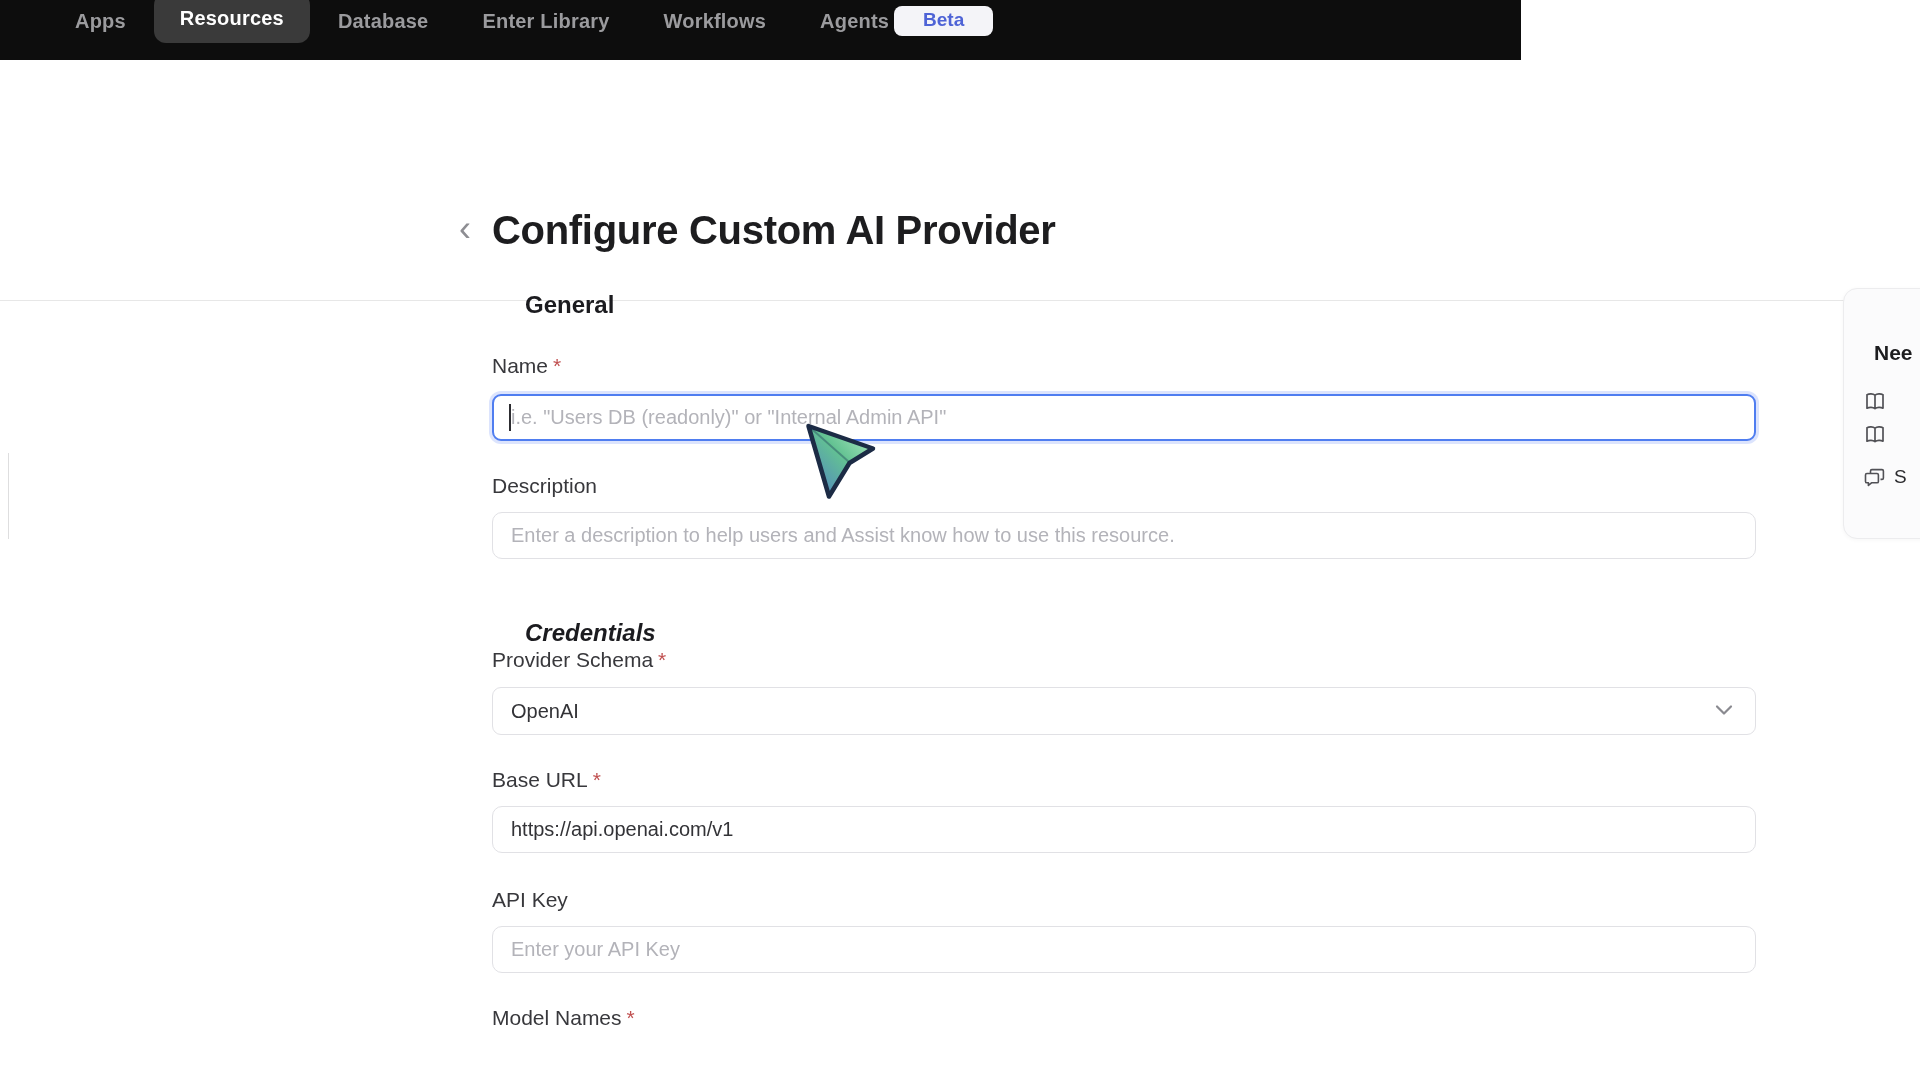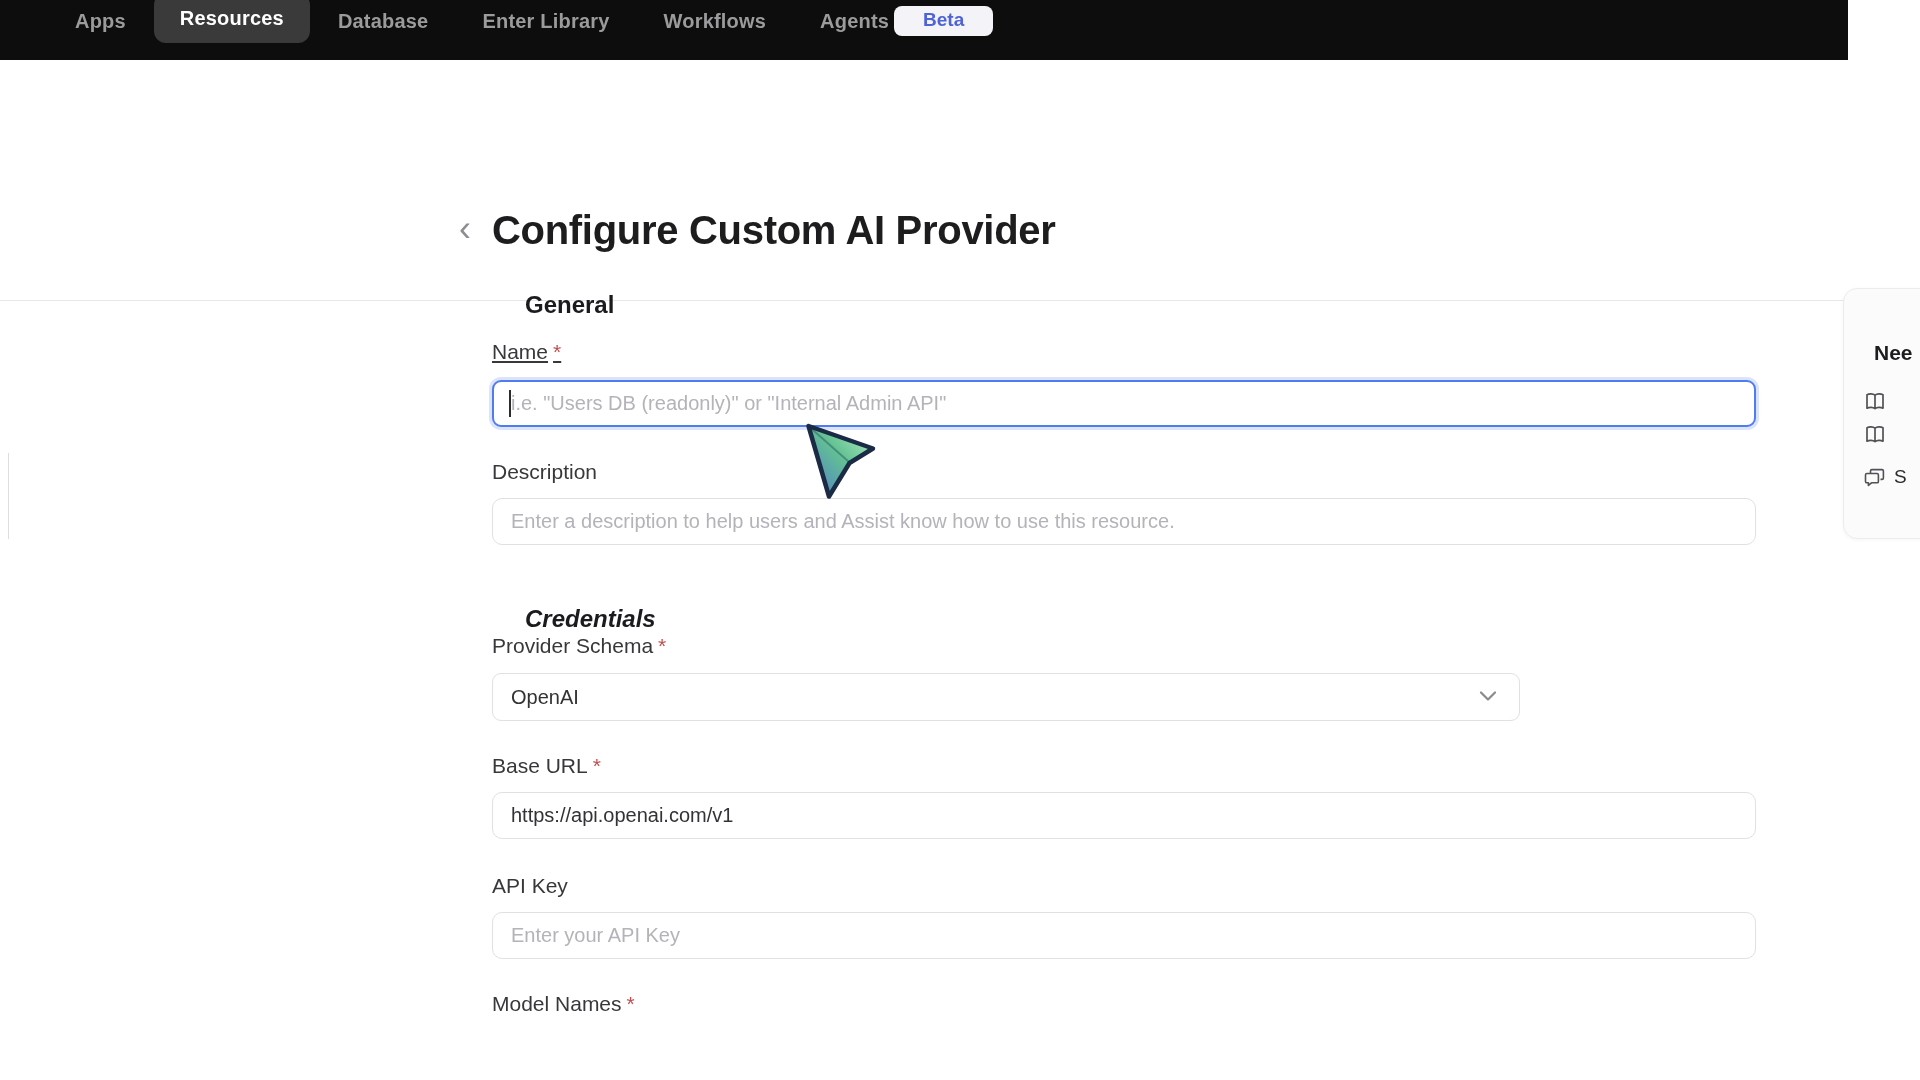--- a/index.html
+++ b/index.html
@@ -8,7 +8,7 @@
   .stage { position:relative; width:1920px; height:1080px; background:#ffffff; }
 
   
-  .topnav { position:absolute; left:0; top:0; width:1848px; height:60px;
+  .topnav { position:absolute; left:0; top:0; width:1521px; height:60px;
             background:#0d0d0d; display:flex; align-items:center;
             padding:0 0 18px 75px; gap:54px; }
   .nav-item { color:#9b9b9e; font-size:20px; font-weight:700; letter-spacing:0.2px;

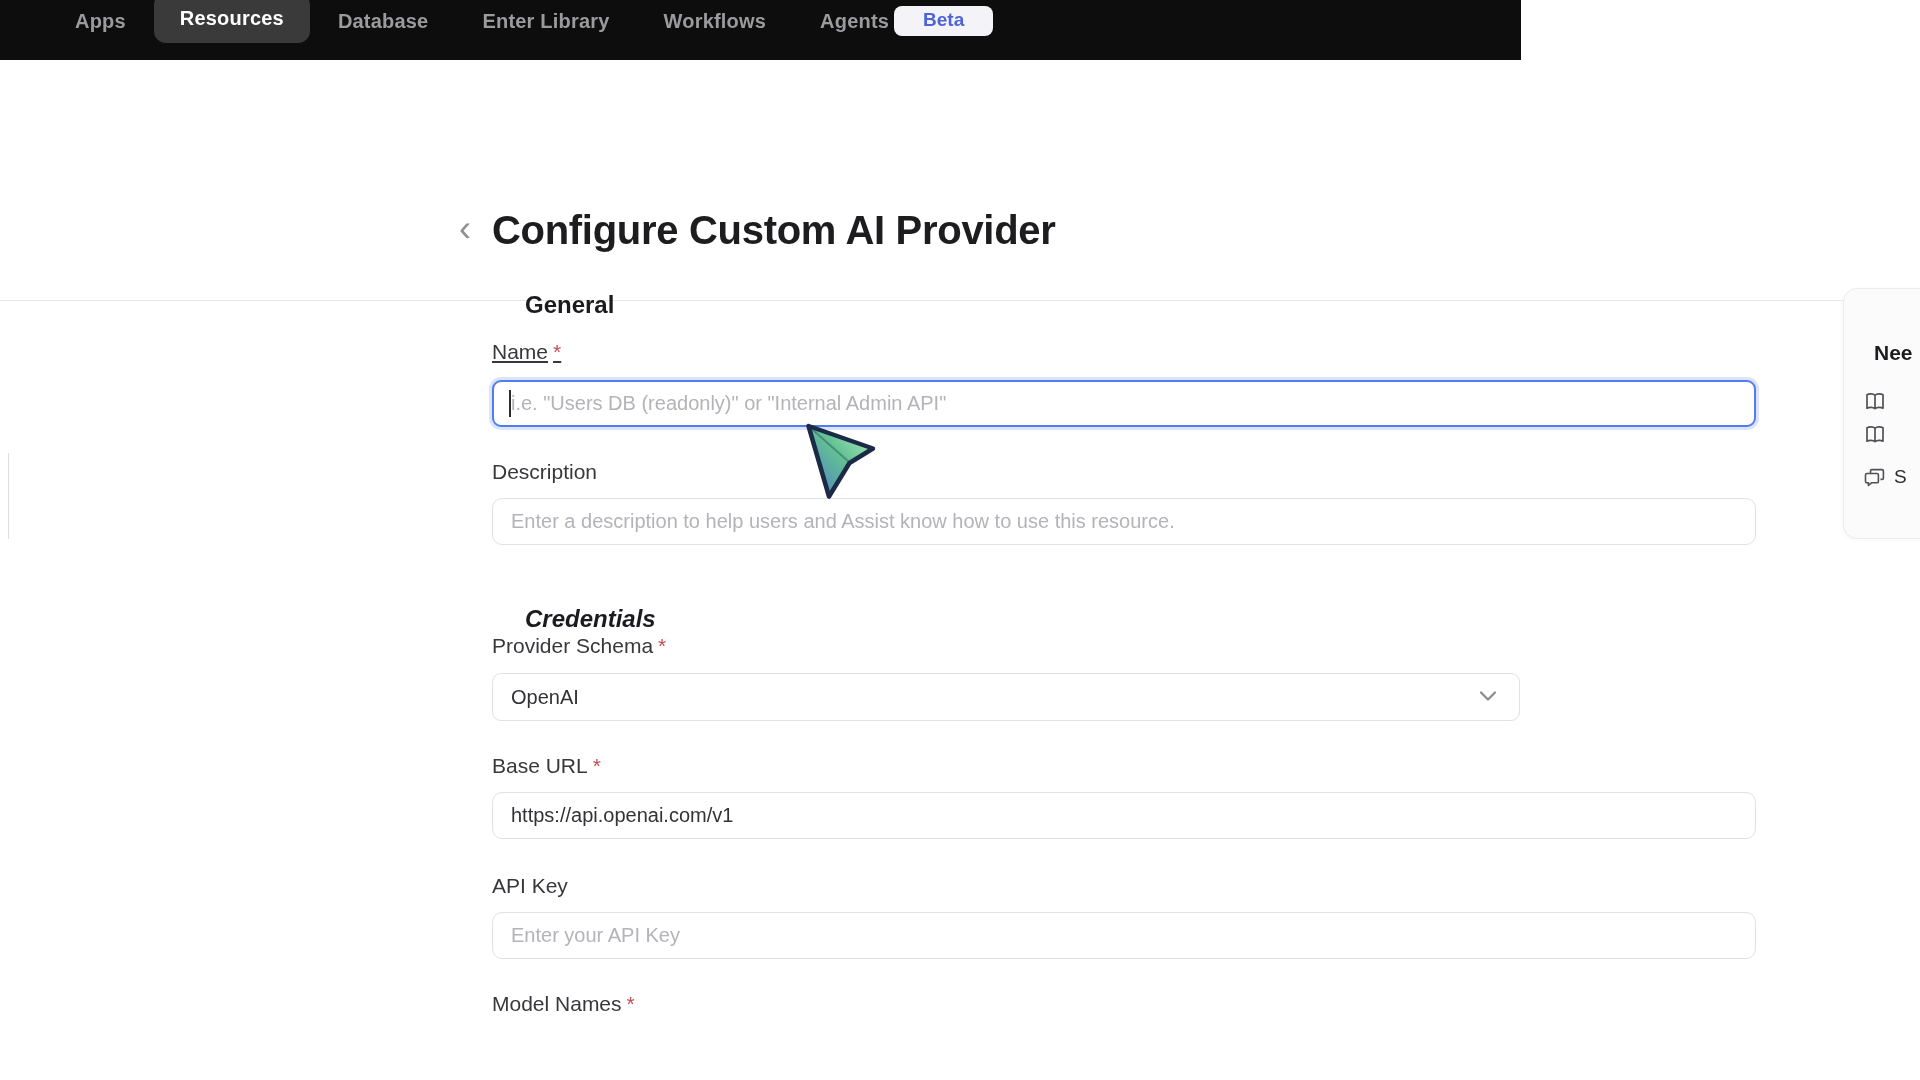--- a/index.html
+++ b/index.html
@@ -38,7 +38,7 @@
   .h-credentials { margin-top:59px;font-style:italic; }
   .field-label { font-size:21px; line-height:26px; color:#38383c; }
   .req { color:#c05050; margin-left:5px; }
-  .lbl-name { margin-top:20px;text-decoration:underline; }
+  .lbl-name { margin-top:34px; }
   .lbl-desc { margin-top:32px; }
   .lbl-ps   { }
   .lbl-base { margin-top:32px; }

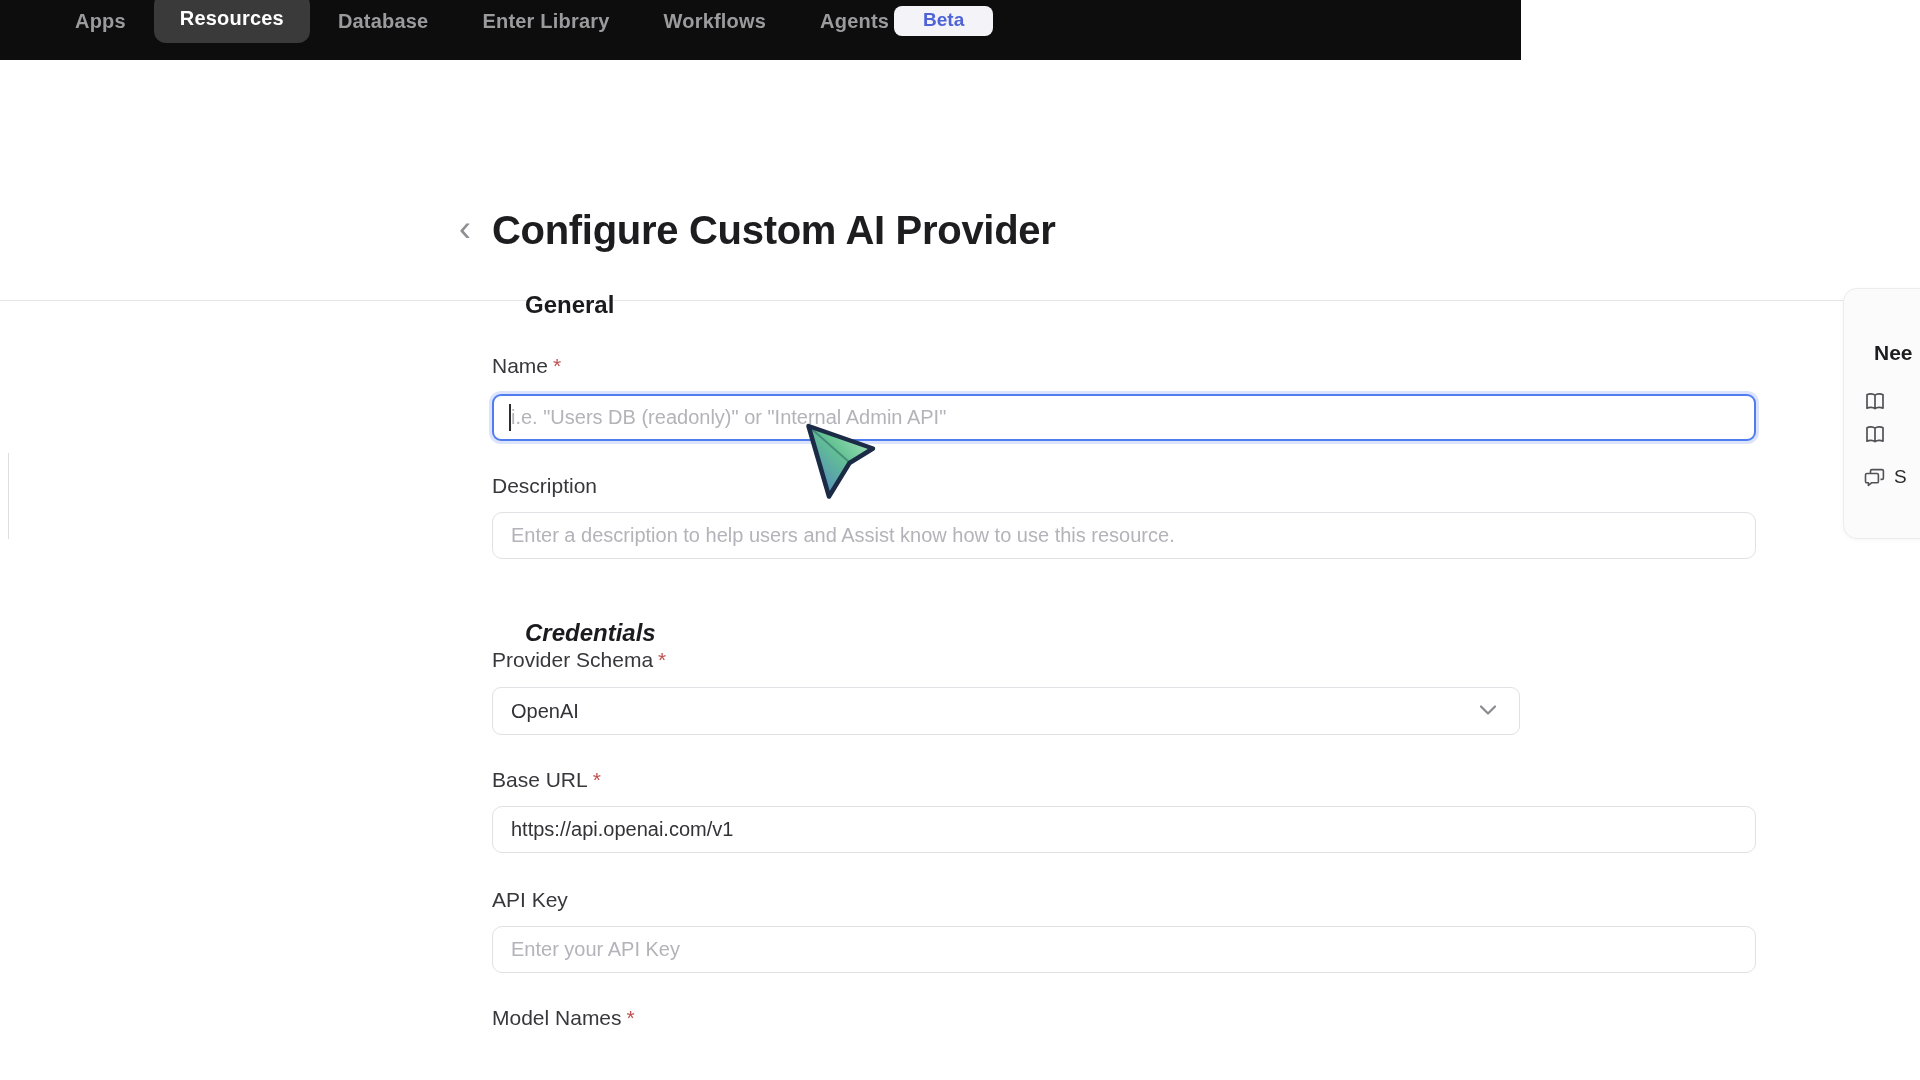--- a/index.html
+++ b/index.html
@@ -57,7 +57,7 @@
               padding:0 17px; }
   .caret { position:absolute; left:17px; top:10px; width:2px; height:27px; background:#2c2c30; }
 
-  .select-box { width:1028px; height:48px; border:1px solid #e1e1e5; border-radius:9px;
+  .select-box { width:1264px; height:48px; border:1px solid #e1e1e5; border-radius:9px;
               background:#ffffff; display:flex; align-items:center; padding:0 18px;
               font-size:20px; color:#333337; cursor:pointer; position:relative; }
   .select-chevron { position:absolute; right:22px; top:16px; }

